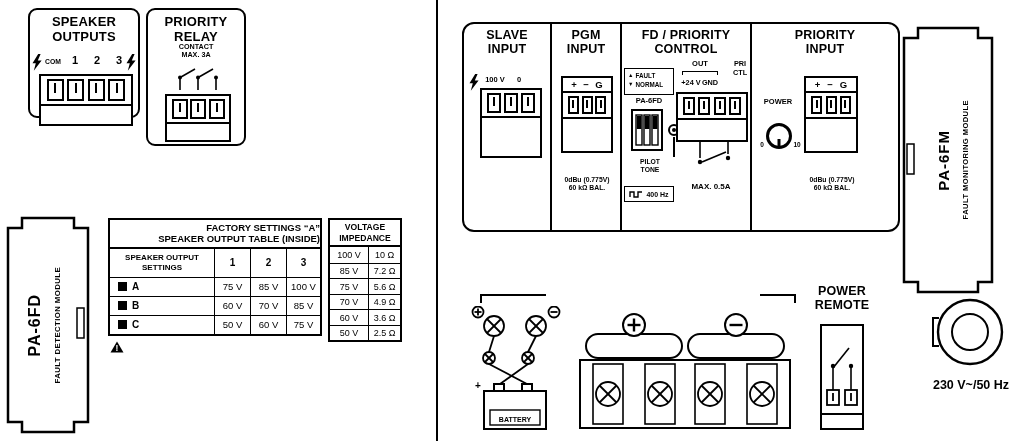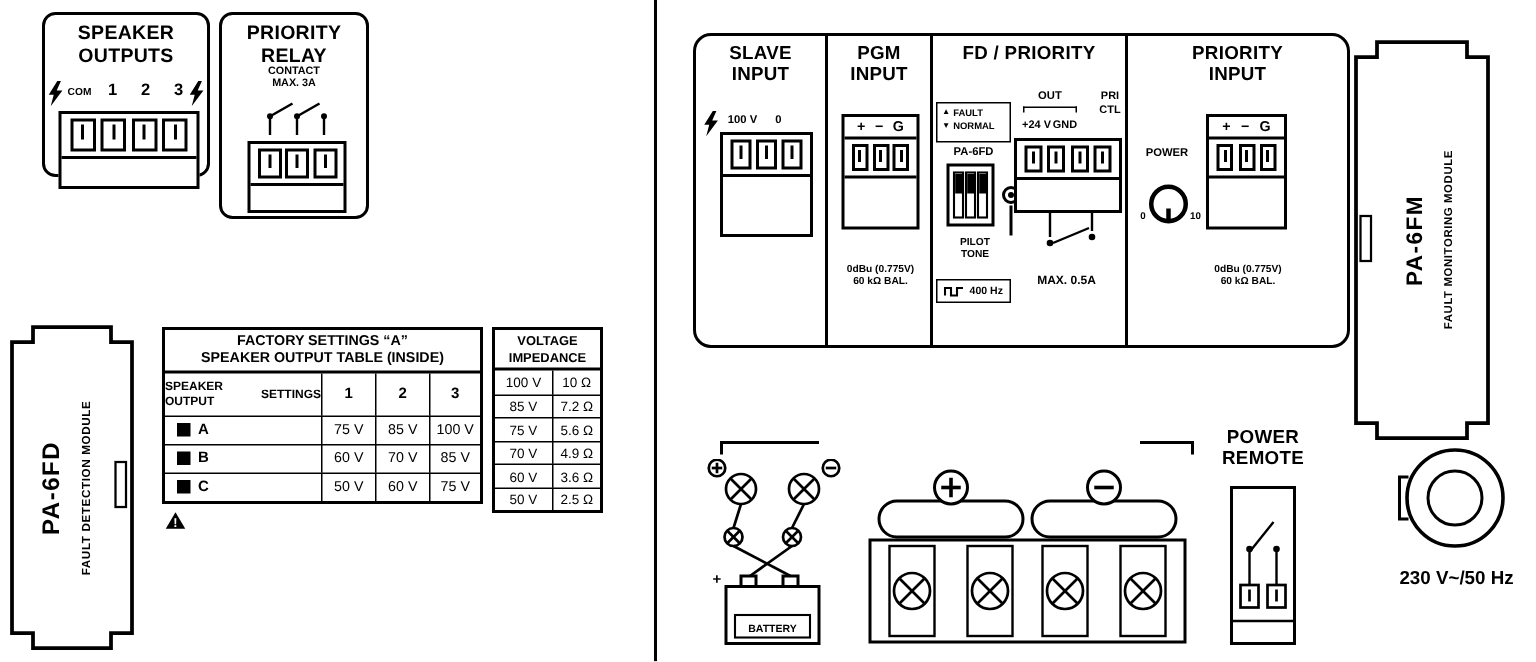--- a/index.html
+++ b/index.html
@@ -239,6 +239,7 @@
 
     <div class="abs ttl ttl-md" style="left:156px;top:4px;width:132px">
       <div>FD / PRIORITY</div>
+      <div>CONTROL</div>
     </div>
     <div class="abs" style="left:160px;top:44px;width:50px;height:27px;border:1.5px solid #000;padding:2px 0 0 3px;line-height:1.45">
       <div style="display:flex;align-items:center;gap:2px">

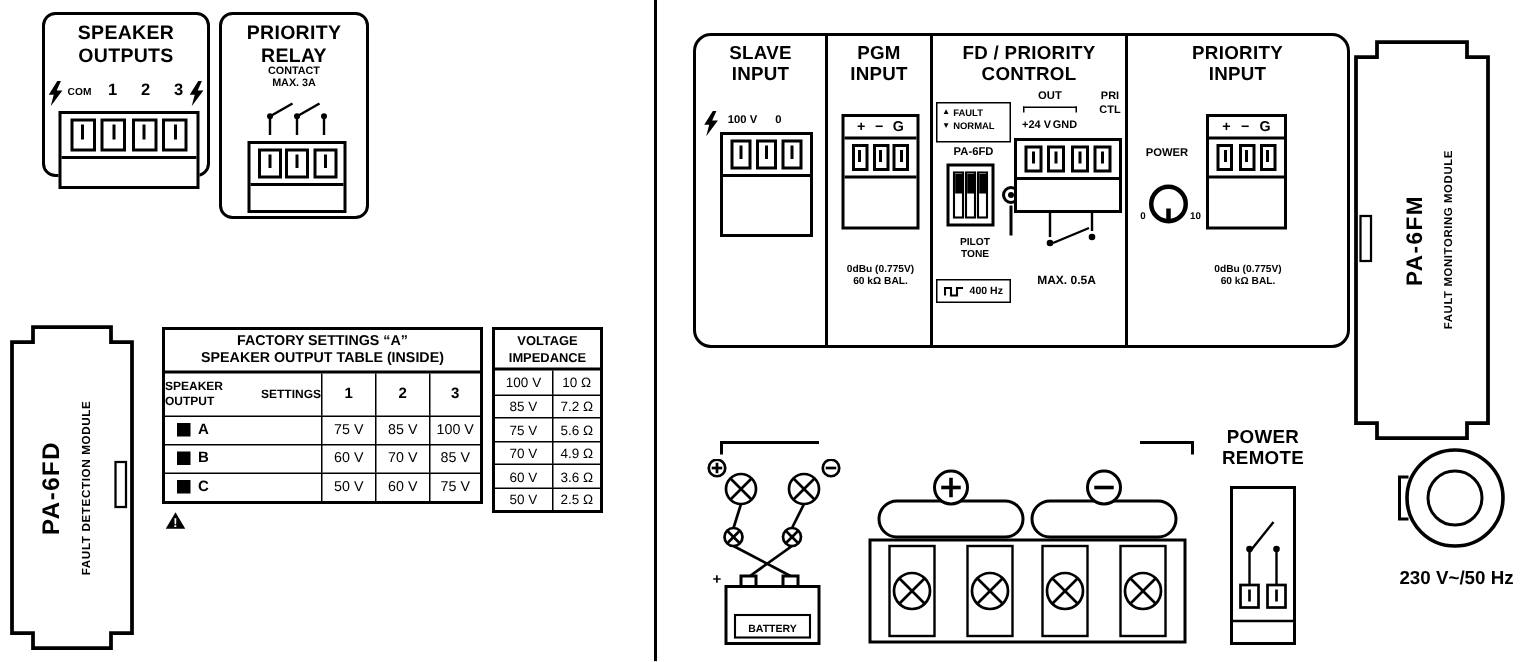--- a/index.html
+++ b/index.html
@@ -123,7 +123,7 @@
   </div>
 
   <div class="abs ftable" style="left:108px;top:218px;width:214px">
-    <div style="text-align:center;font-weight:bold;font-size:9.5px;line-height:1.2;padding:2px 0;border-bottom:2px solid #000">
+    <div style="text-align:right;font-weight:bold;font-size:9.5px;line-height:1.2;padding:2px 0;border-bottom:2px solid #000">
       <div>FACTORY SETTINGS “A”</div>
       <div>SPEAKER OUTPUT TABLE (INSIDE)</div>
     </div>

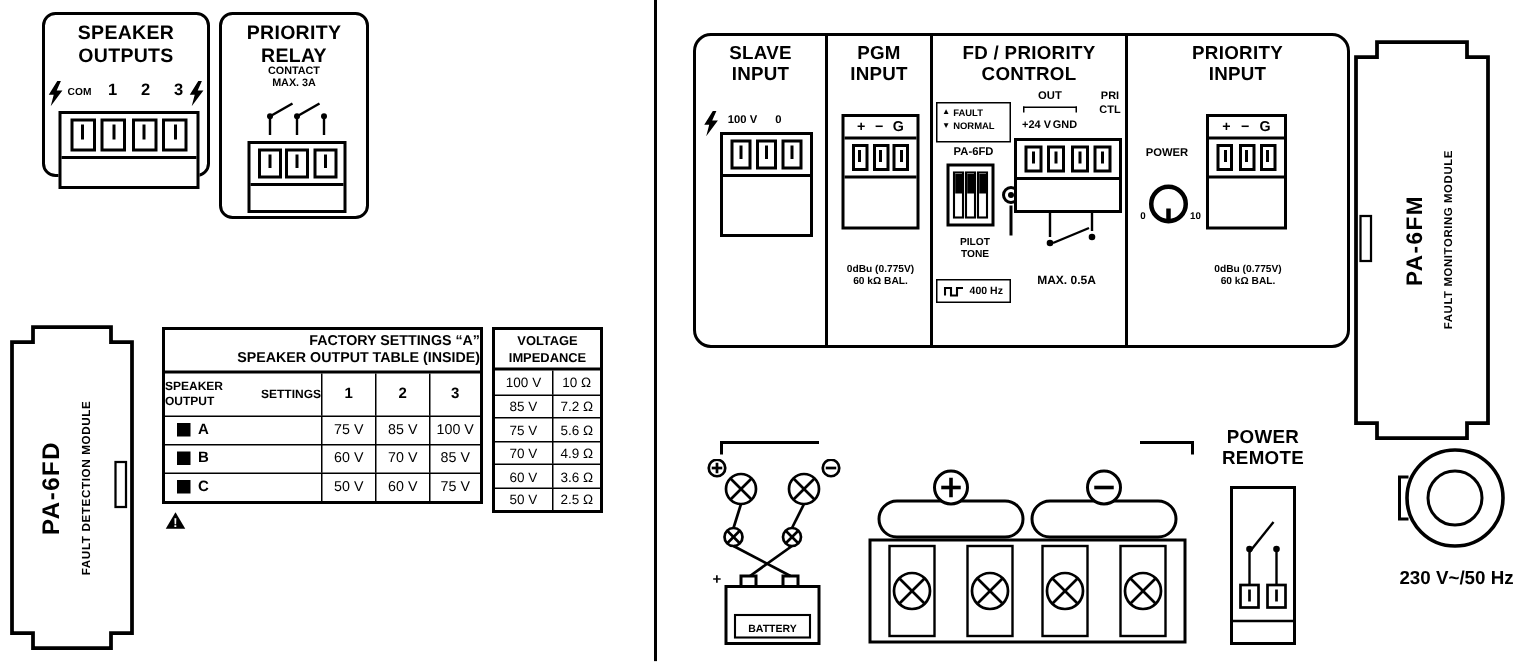--- a/index.html
+++ b/index.html
@@ -128,7 +128,7 @@
       <div>SPEAKER OUTPUT TABLE (INSIDE)</div>
     </div>
     <div class="fgrid">
-      <div class="fcell c1 r1" style="min-height:28px;font-weight:bold;font-size:8px;line-height:1.25">
+      <div class="fcell c1 r1" style="min-height:28px;flex-direction:column;font-weight:bold;font-size:8px;line-height:1.25">
         <div>SPEAKER OUTPUT</div>
         <div>SETTINGS</div>
       </div>

